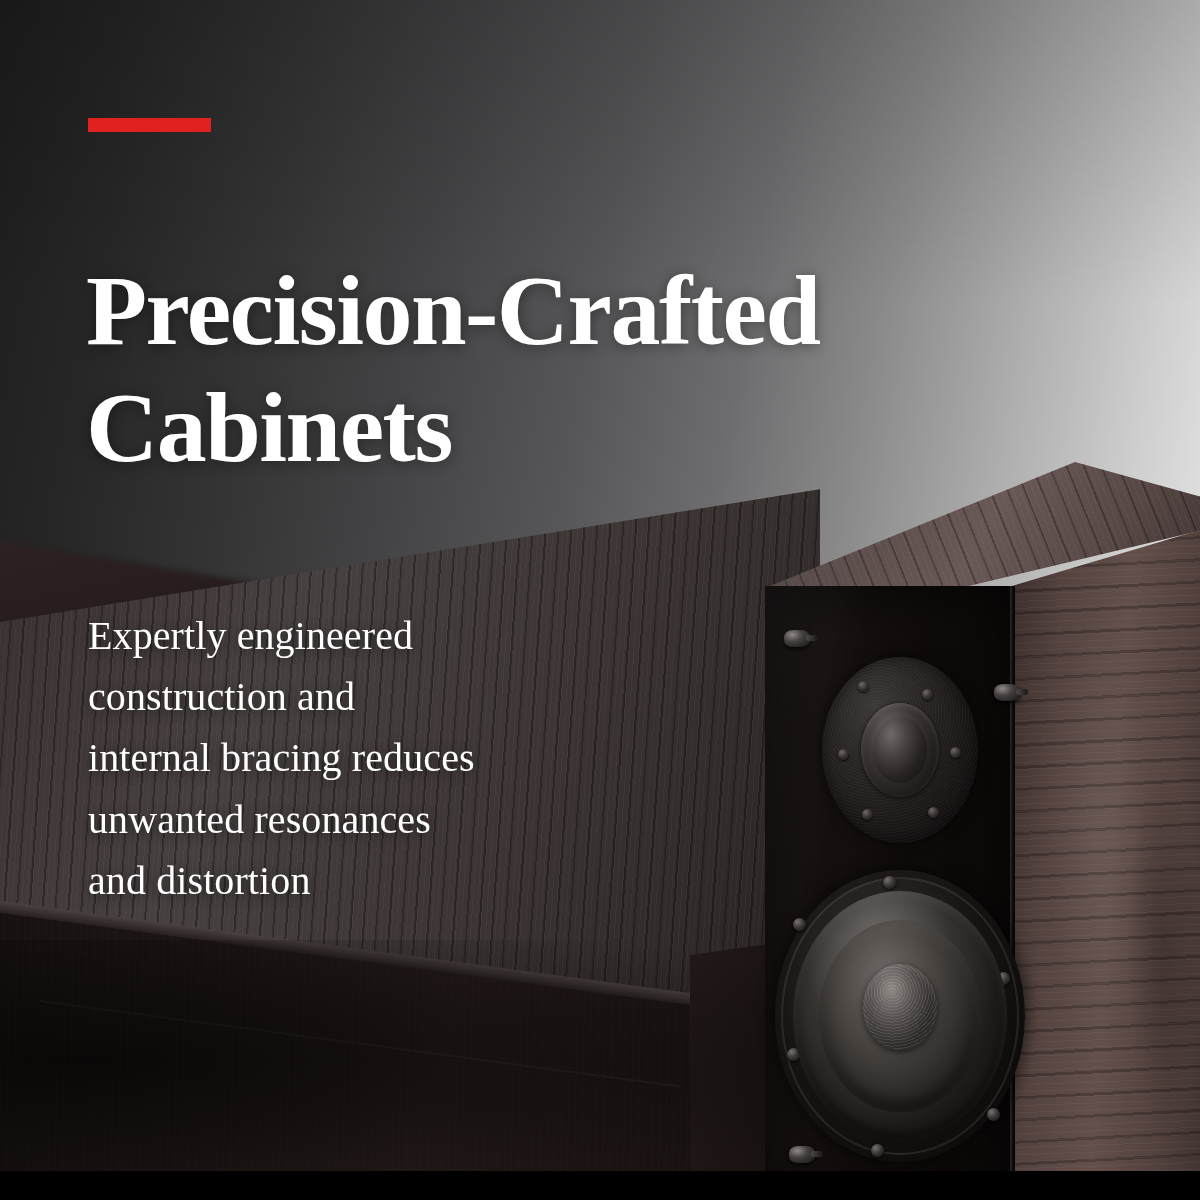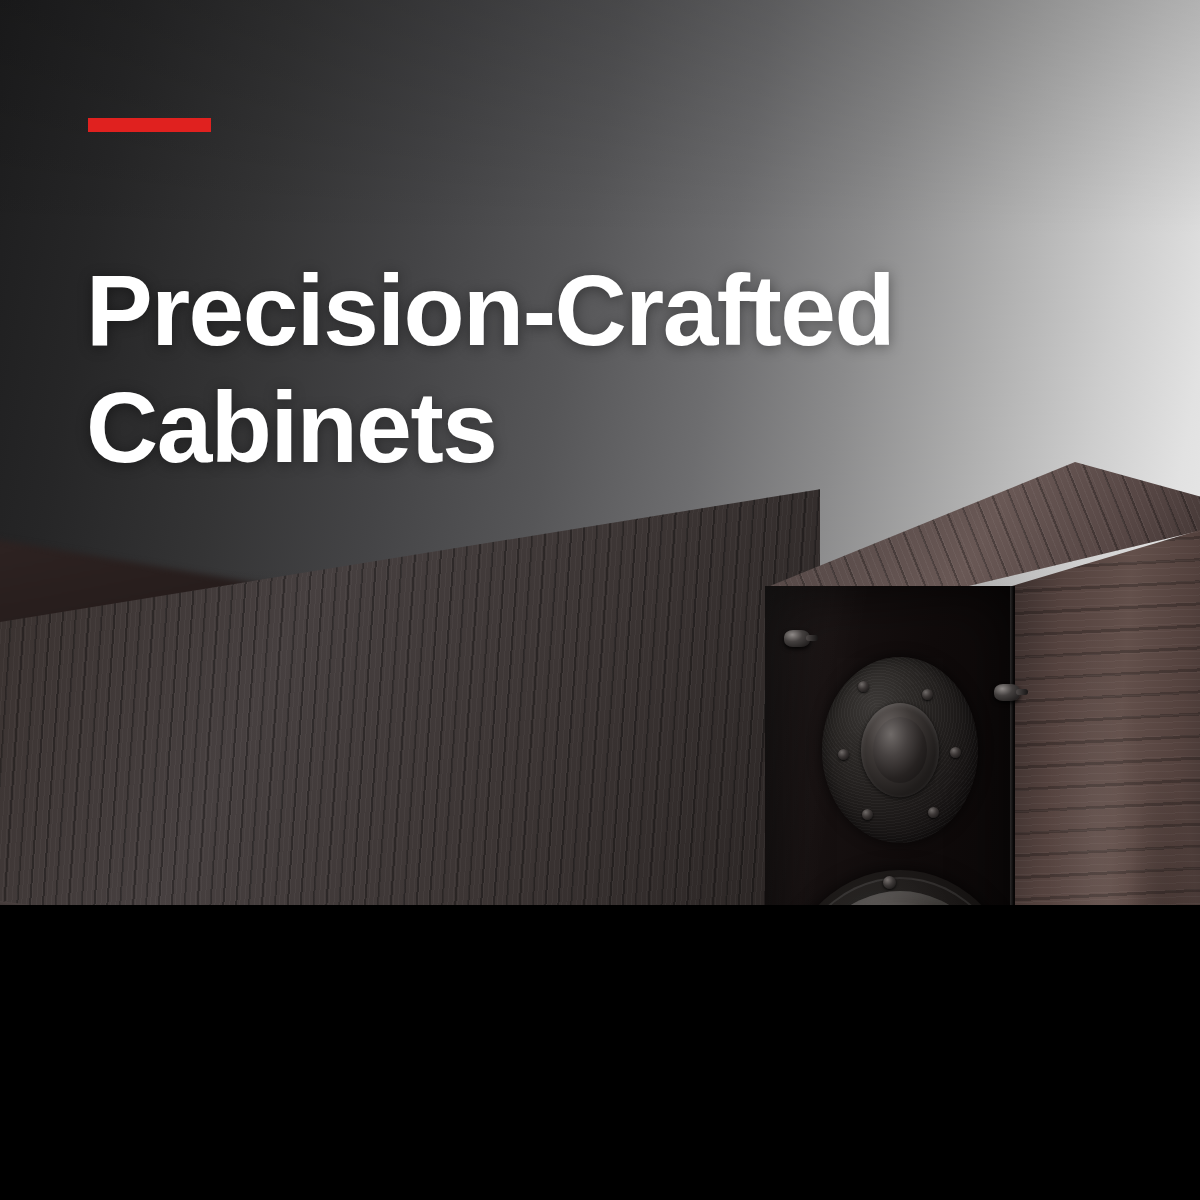--- a/index.html
+++ b/index.html
@@ -6,8 +6,8 @@
   html, body { width:1200px; height:1200px; overflow:hidden; background:#000; }
 
   .stage{
-    position:relative; width:1200px; height:905px; overflow:hidden;
-    font-family:Liberation Sans, sans-serif;
+    position:relative; width:1200px; height:1171px; overflow:hidden;
+    font-family:Liberation Serif, serif;
   }
 
   

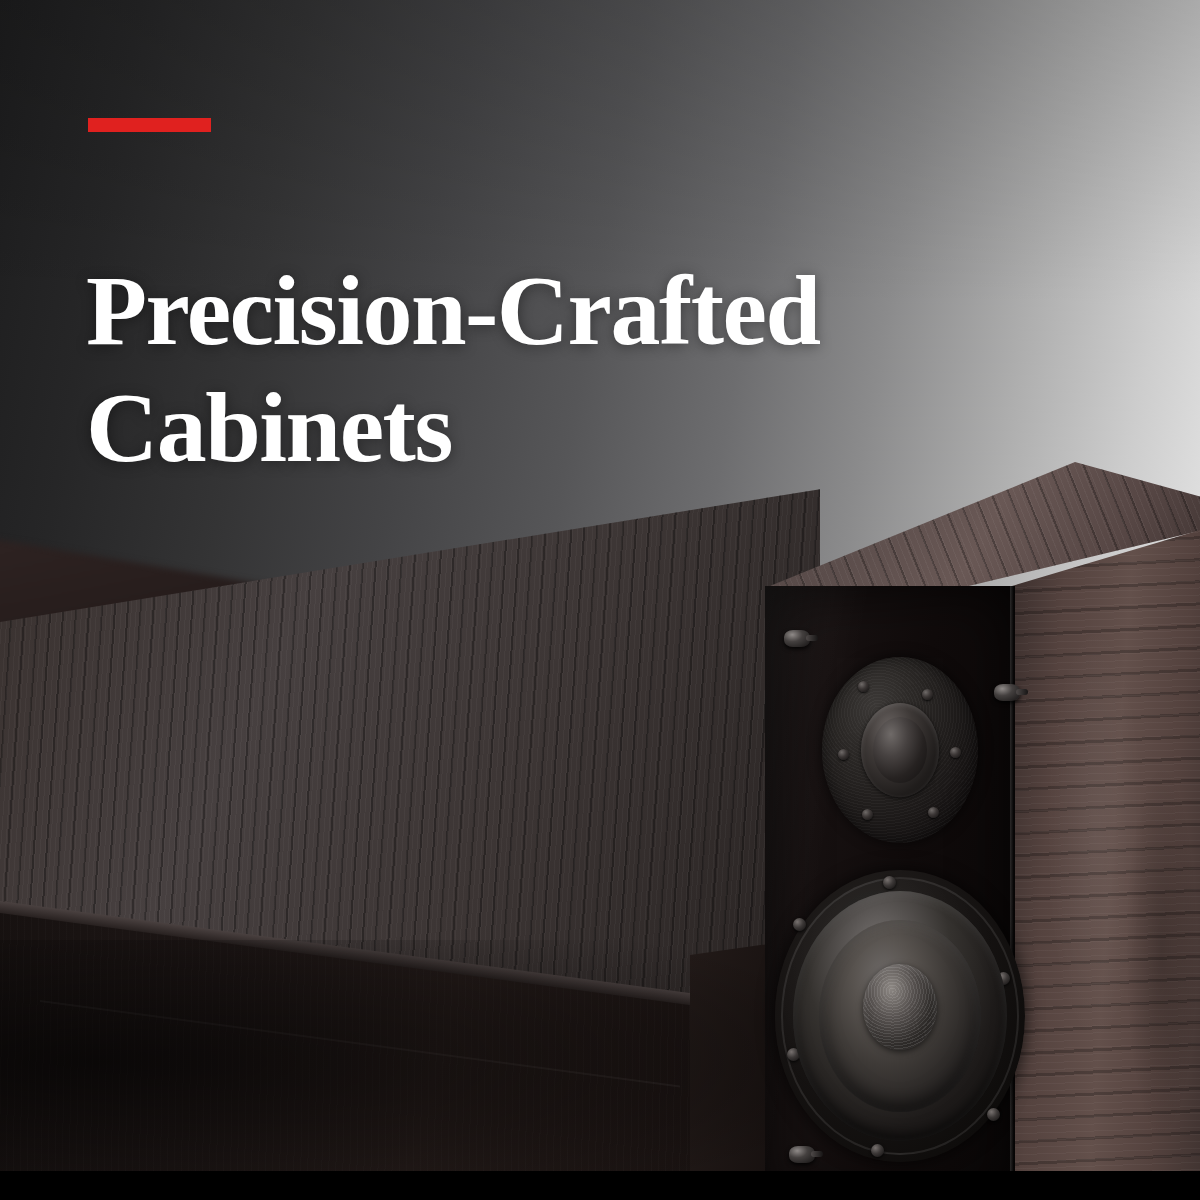--- a/index.html
+++ b/index.html
@@ -292,6 +292,11 @@
   <h1 class="headline">Precision-Crafted
 Cabinets</h1>
 
+  <p class="body-copy">Expertly engineered
+construction and
+internal bracing reduces
+unwanted resonances
+and distortion</p>
 
 </div>
 

